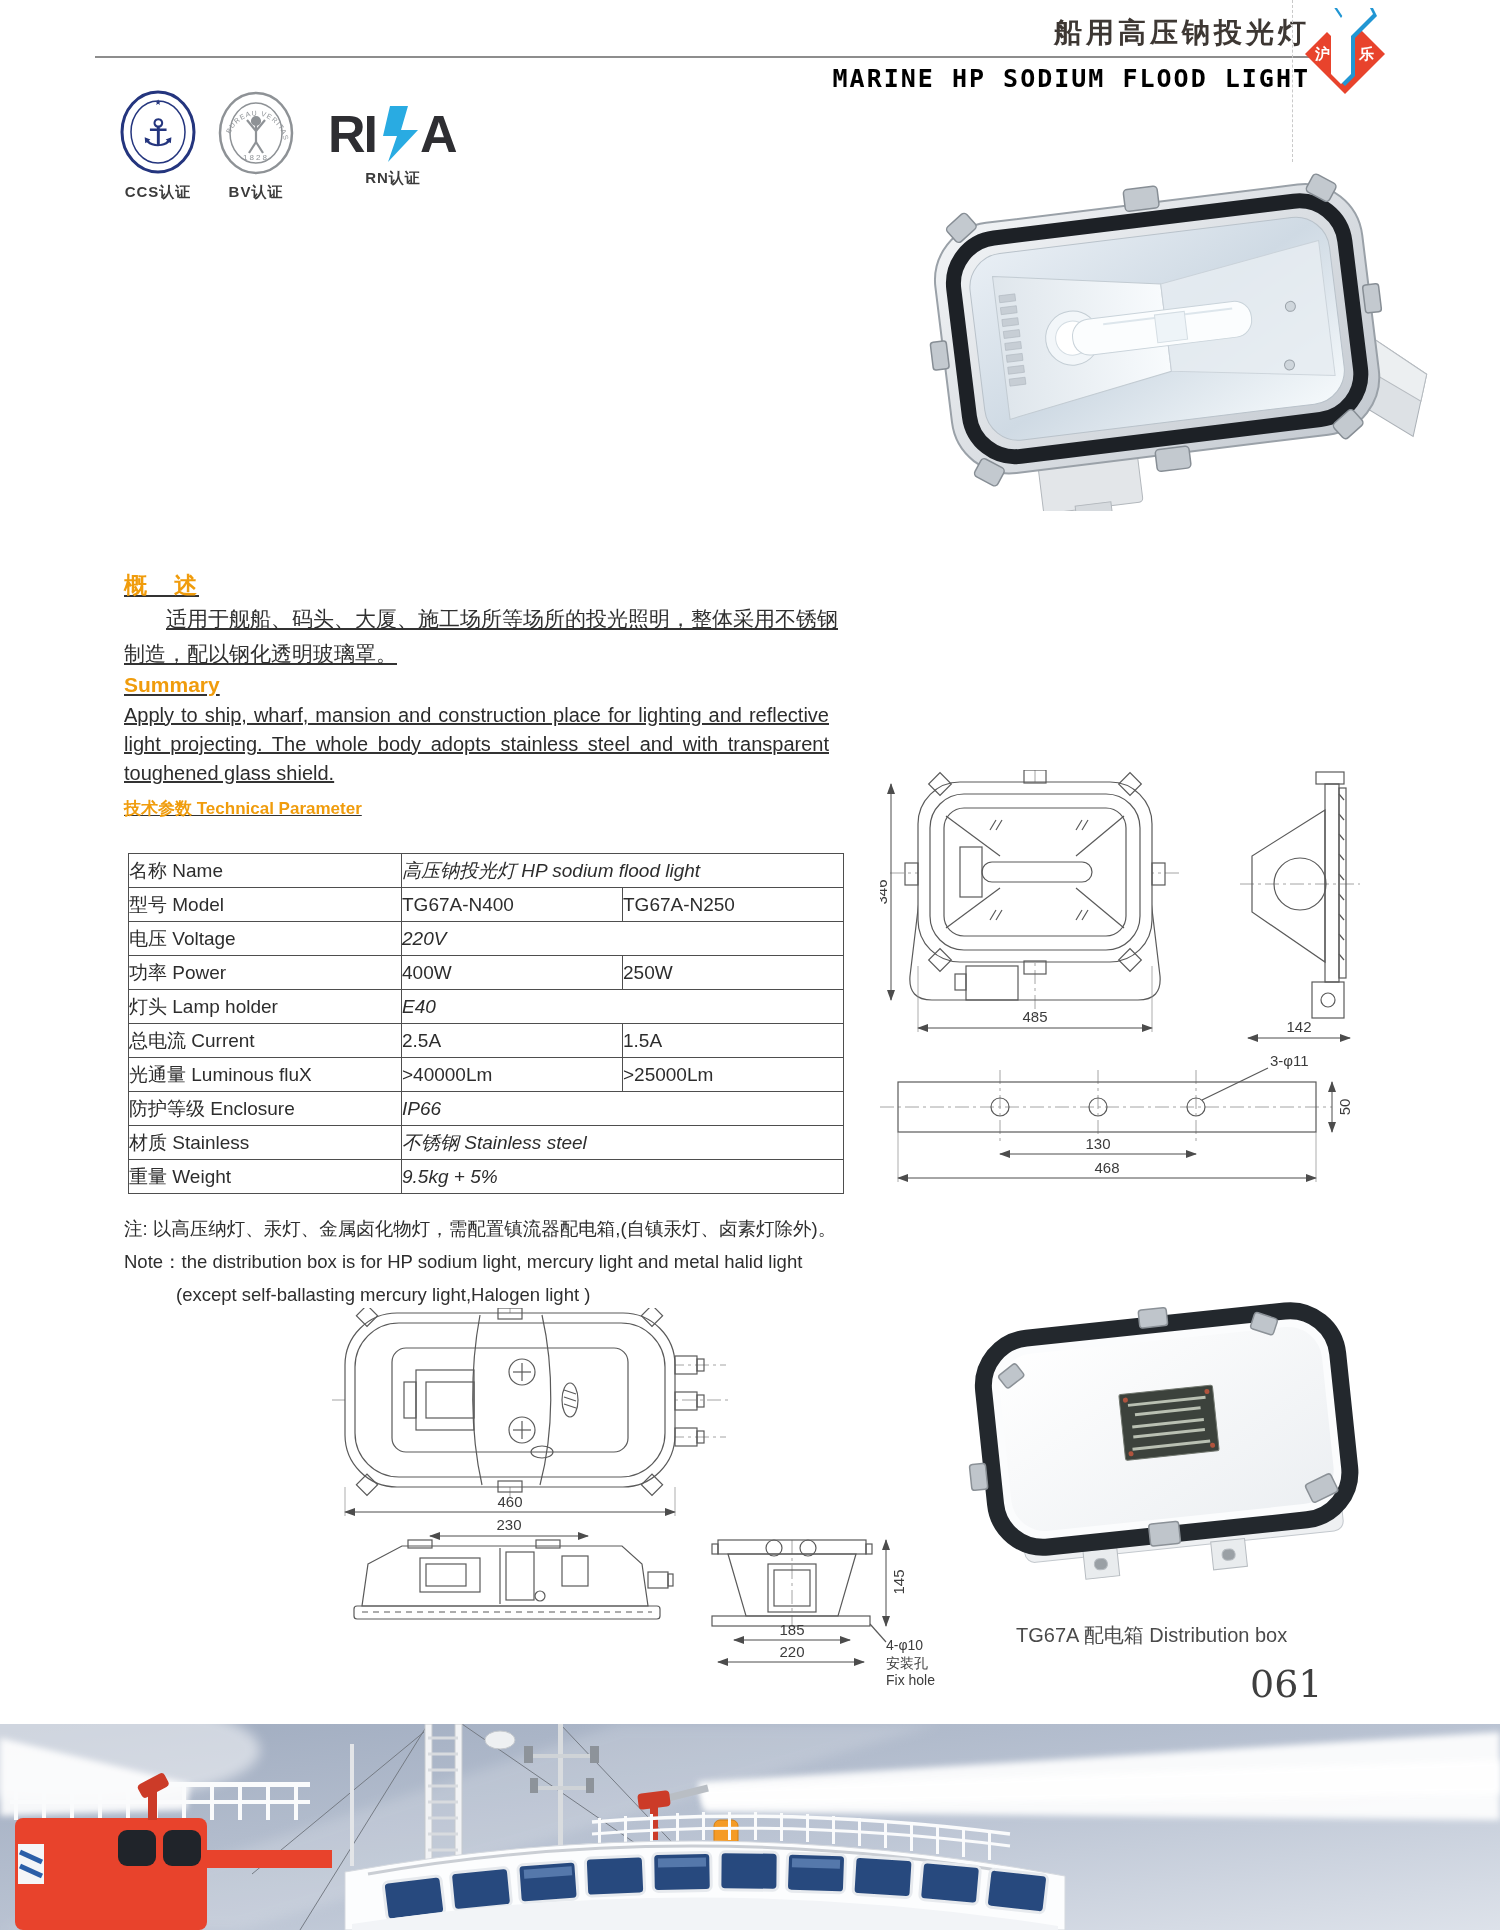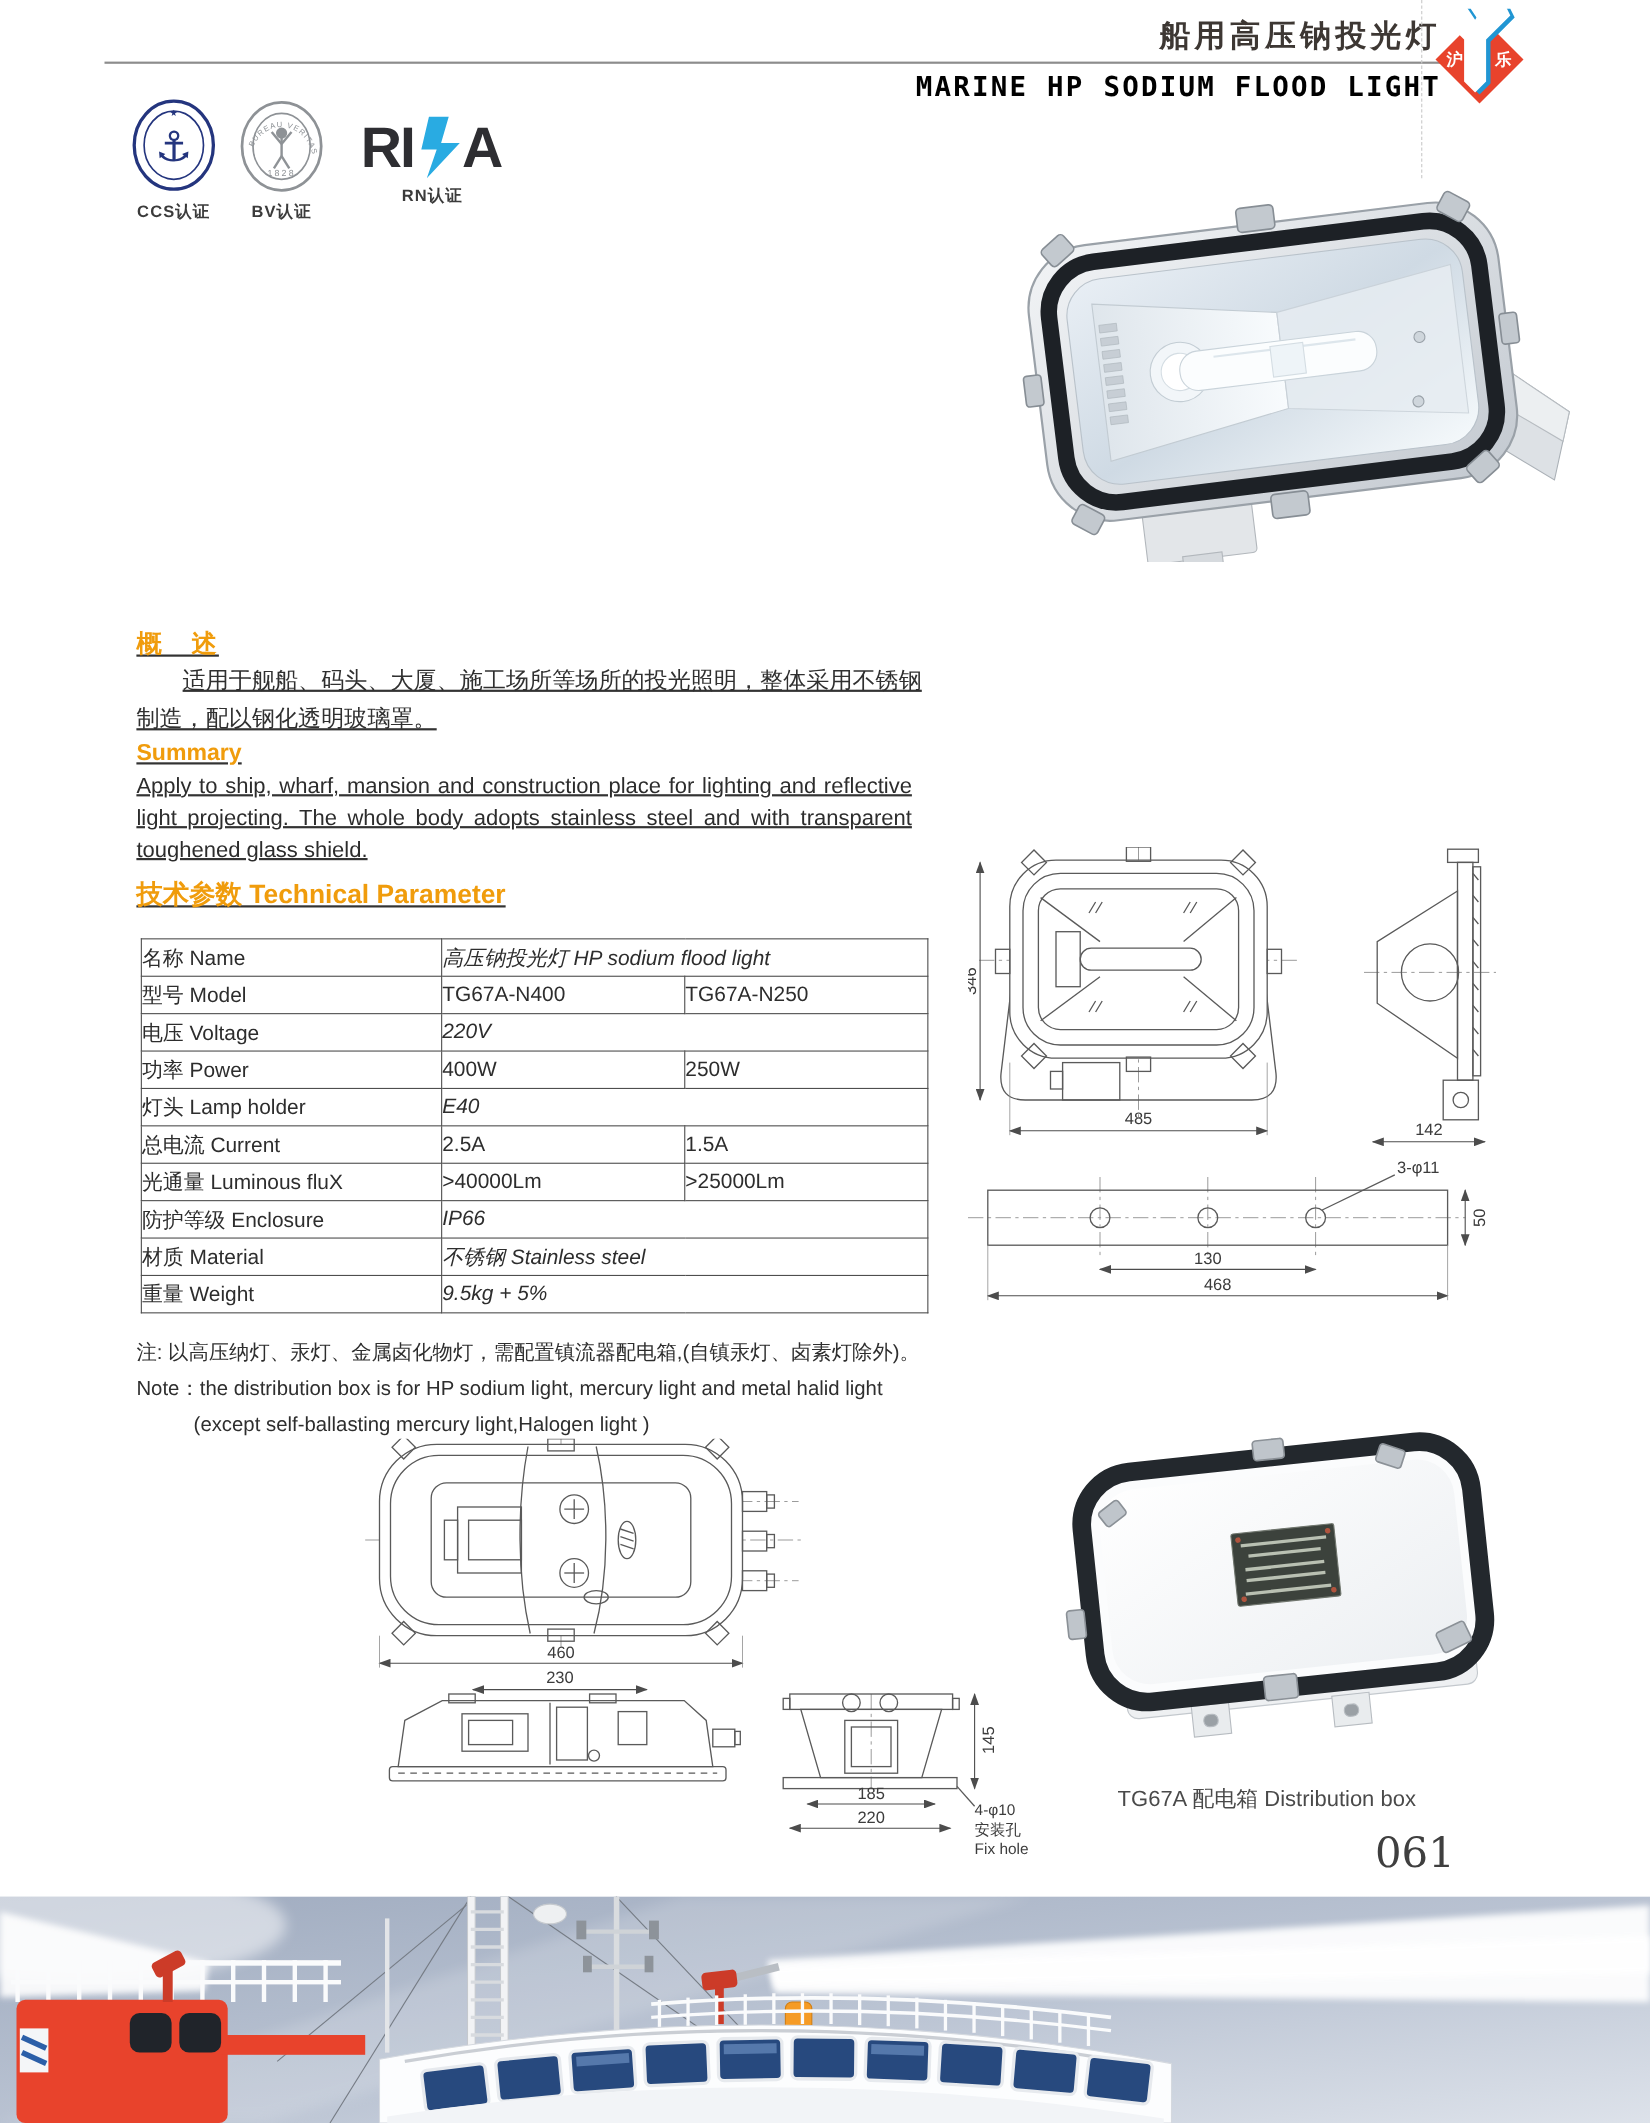--- a/index.html
+++ b/index.html
@@ -30,7 +30,7 @@
   .zh-indent{text-indent:42px;}
   .h-sum{font-size:21px;margin-top:2px;}
   .en-text{font-size:20px;line-height:29px;color:#2c2c2c;text-align:justify;width:705px;margin-top:4px;}
-  .h-tech{font-size:24px;margin-top:9px;}
+  .h-tech{font-size:17px;margin-top:9px;}
 
   
   table.params{left:128px;top:853px;position:absolute;border-collapse:collapse;table-layout:fixed;width:716px;}

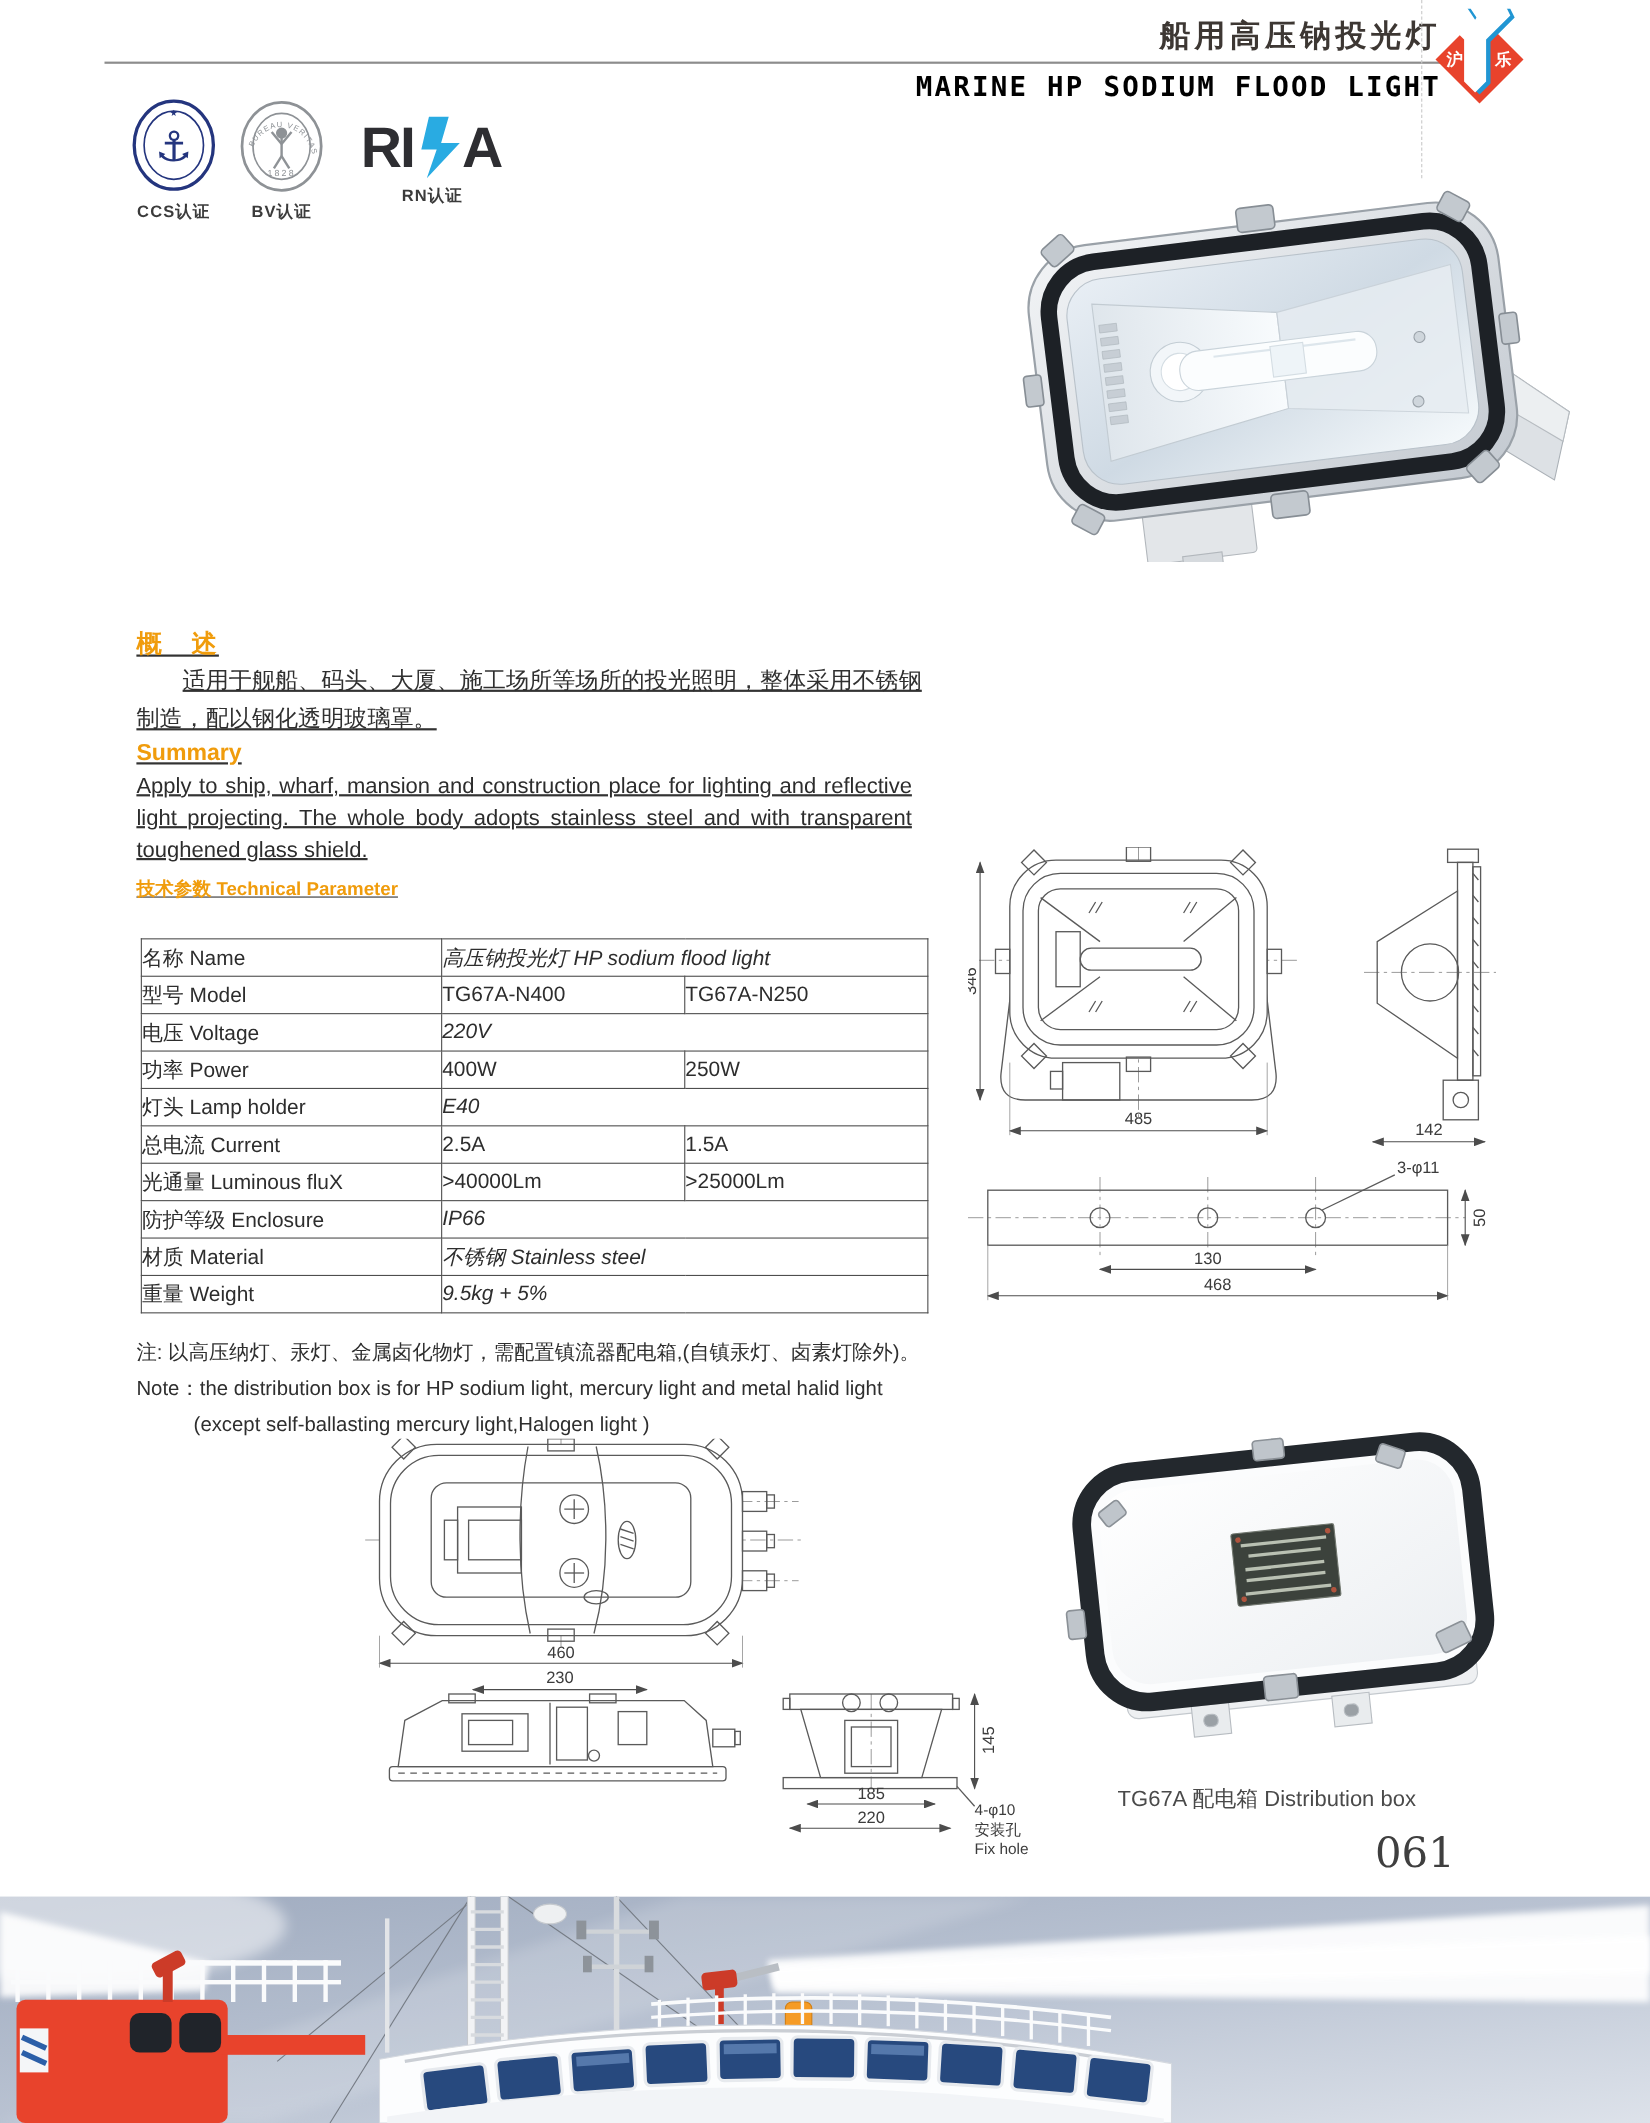--- a/index.html
+++ b/index.html
@@ -225,7 +225,7 @@
       <td class="tspan" colspan="2">IP66</td>
     </tr>
     <tr>
-      <td class="tl">材质 Material</td>
+      <td class="tl">材质 Stainless</td>
       <td class="tspan" colspan="2">不锈钢 Stainless steel</td>
     </tr>
     <tr>

